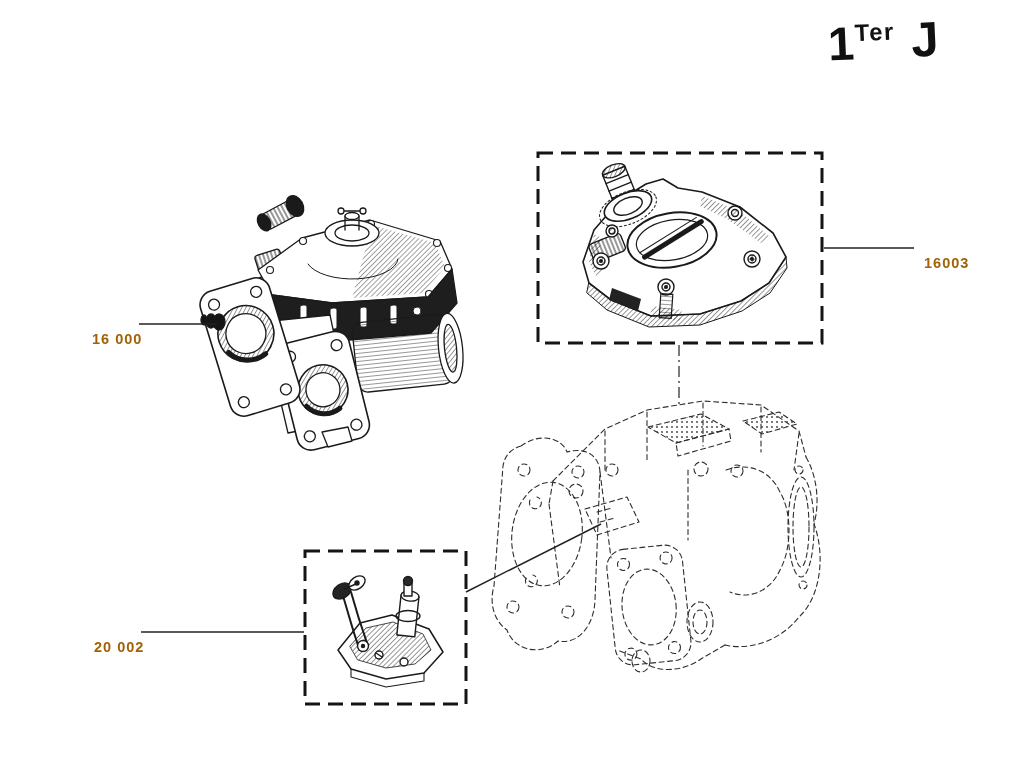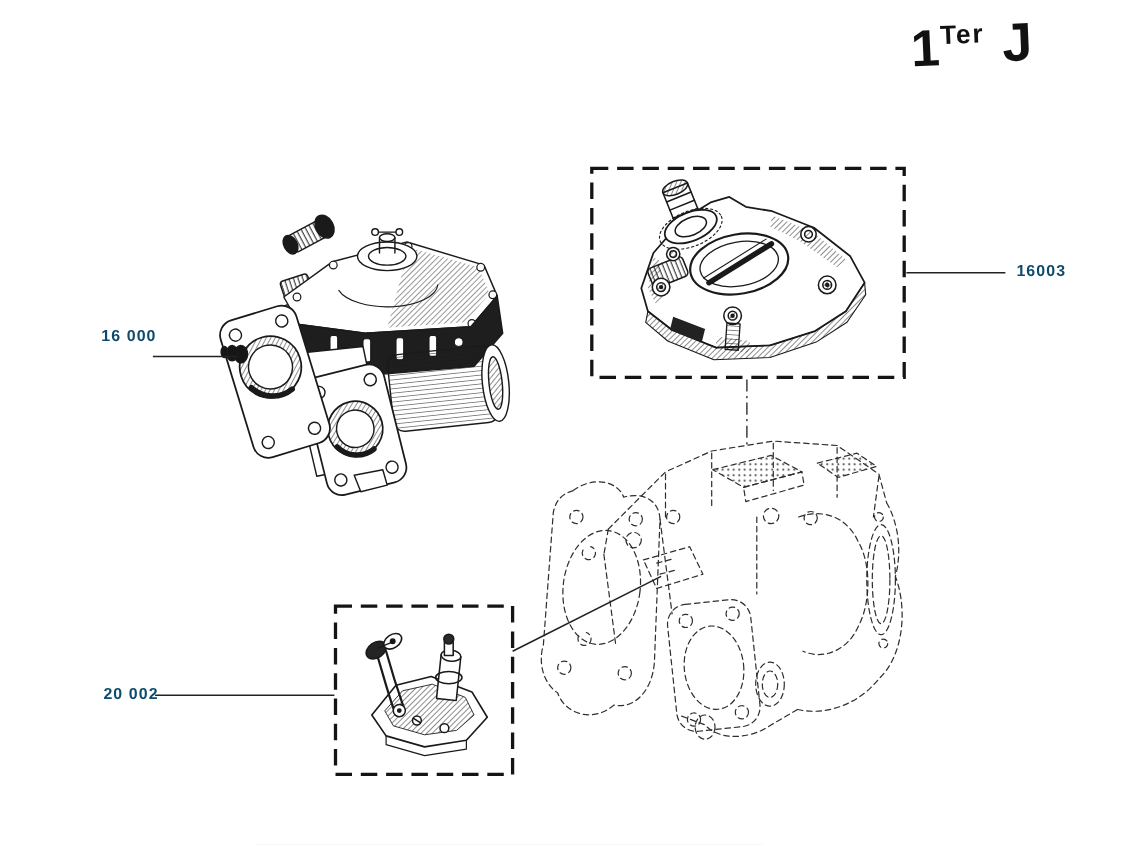--- a/index.html
+++ b/index.html
@@ -12,7 +12,7 @@
   .part-label{
     position:absolute;
     font:600 14.5px "Liberation Sans",sans-serif;
-    letter-spacing:1px;color:#0c4a6e;white-space:nowrap;
+    letter-spacing:1px;color:#a16207;white-space:nowrap;margin-top:16px;
   }
   .plate{
     position:absolute;left:828px;top:18px;

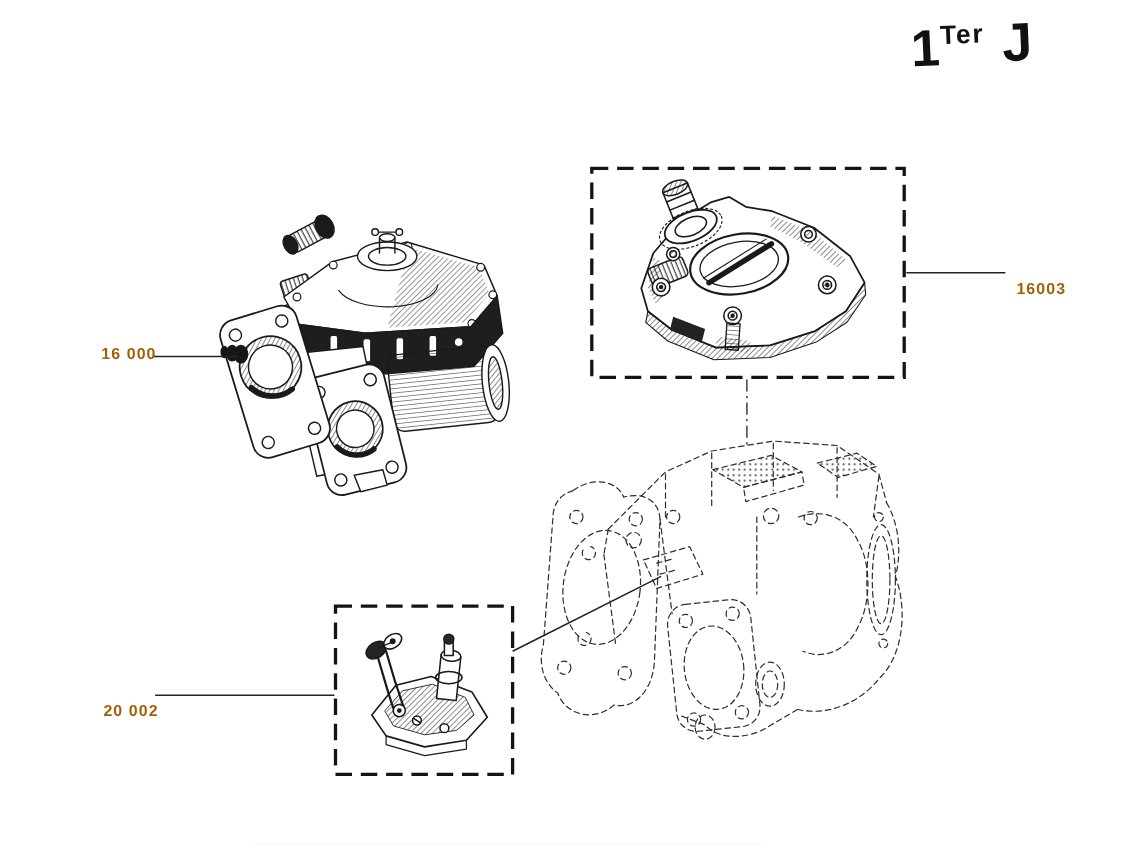--- a/index.html
+++ b/index.html
@@ -276,7 +276,7 @@
   <span class="jay">J</span>
 </div>
 
-<div class="part-label" style="left:92px;top:298px">16 000</div>
+<div class="part-label" style="left:92px;top:315px">16 000</div>
 <div class="part-label" style="left:924px;top:239px">16003</div>
 <div class="part-label" style="left:94px;top:623px">20 002</div>
 

